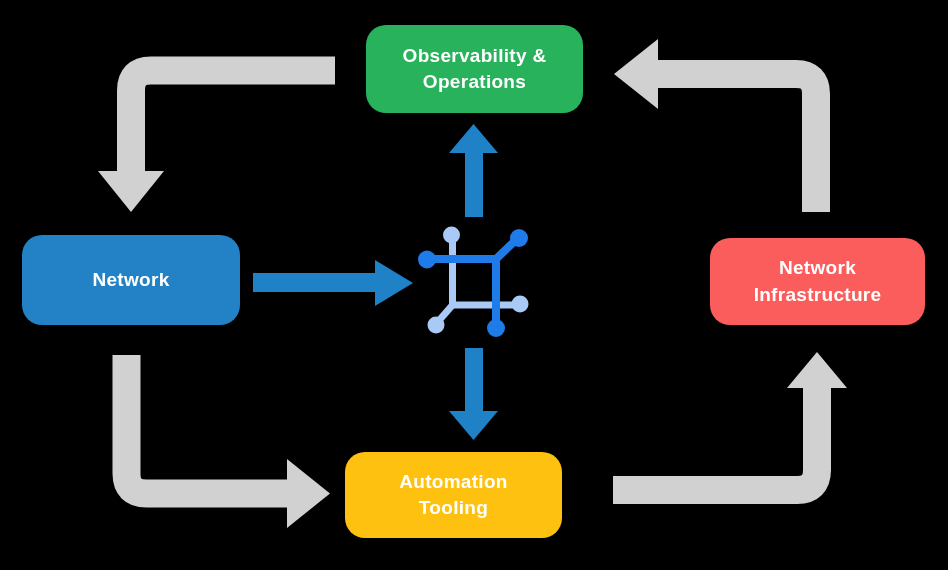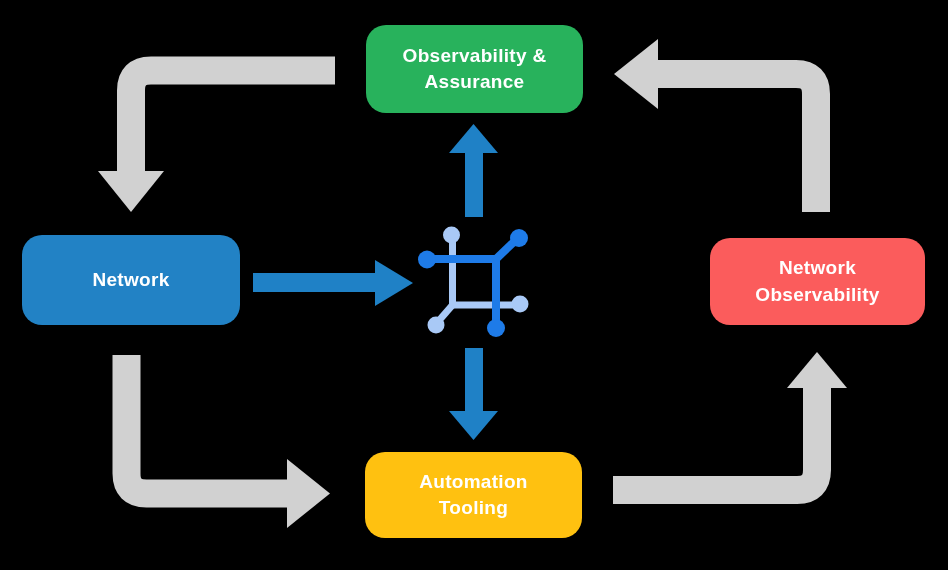--- a/index.html
+++ b/index.html
@@ -77,7 +77,7 @@
 
   <div class="node node-observability" style="background: rgb(40, 178, 92);">
     <span>Observability &amp;</span>
-    <span>Assurance</span>
+    <span>Operations</span>
   </div>
 
   <div class="node node-operations" style="background: rgb(34, 130, 197);">

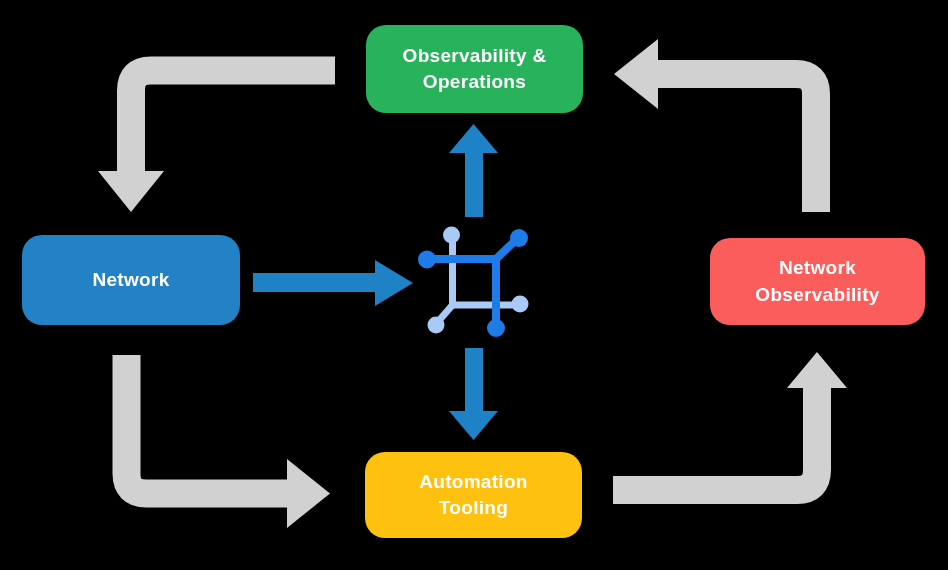--- a/index.html
+++ b/index.html
@@ -86,7 +86,7 @@
 
   <div class="node node-infrastructure" style="background: rgb(251, 92, 92);">
     <span>Network</span>
-    <span>Observability</span>
+    <span>Infrastructure</span>
   </div>
 
   <div class="node node-automation" style="background: rgb(255, 193, 16);">

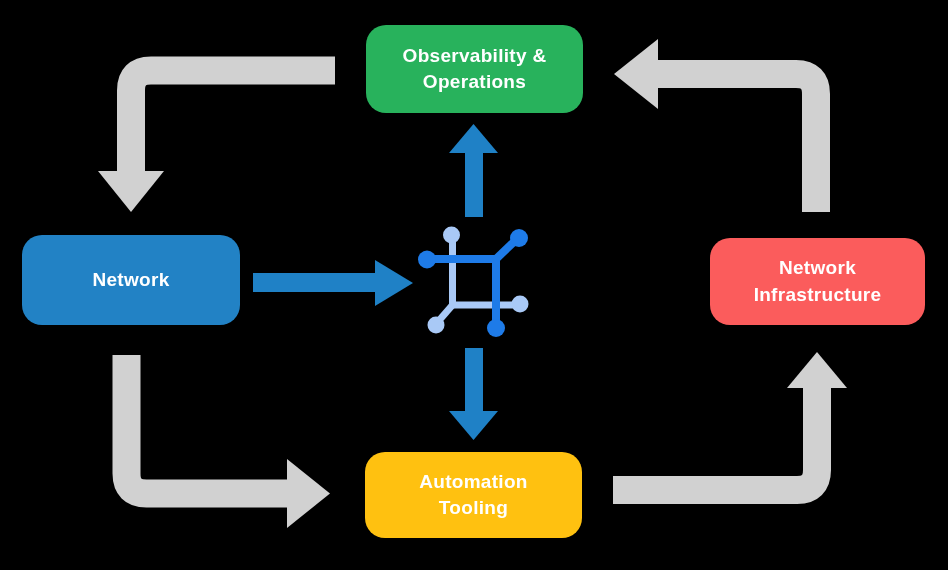--- a/index.html
+++ b/index.html
@@ -18,7 +18,7 @@
   .node-observability{left:366px;top:25px;width:217px;height:88px;}
   .node-operations{left:22px;top:235px;width:218px;height:90px;}
   .node-infrastructure{left:710px;top:238px;width:215px;height:87px;}
-  .node-automation{left:365px;top:452px;width:217px;height:86px;}
+  .node-automation{left:345px;top:452px;width:217px;height:86px;}
 </style>
 </head>
 <body>

